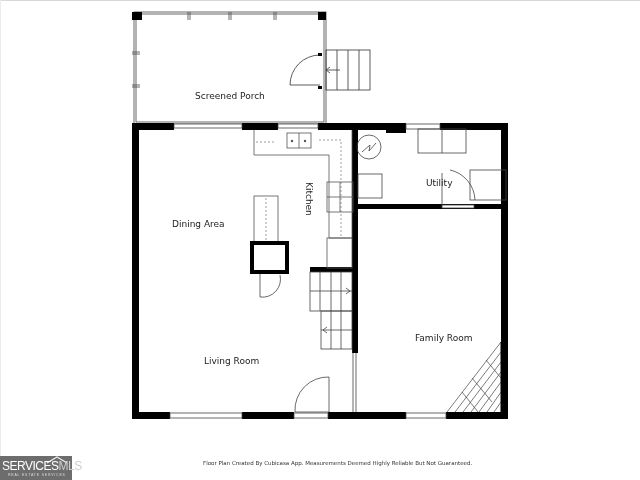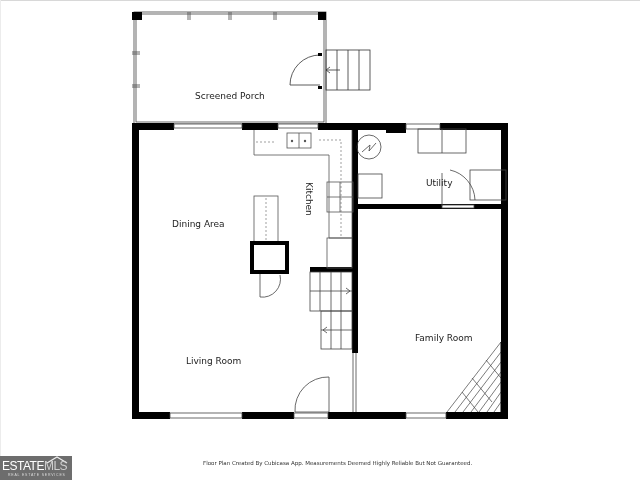--- a/index.html
+++ b/index.html
@@ -153,7 +153,7 @@
 <div class="room-label" style="left:172px; top:195px;">Dining Area</div>
 <div class="kitchen-label" style="left:314px; top:182px;">Kitchen</div>
 <div class="room-label" style="left:426px; top:154px;">Utility</div>
-<div class="room-label" style="left:186px; top:332px;">Living Room</div>
+<div class="room-label" style="left:204px; top:332px;">Living Room</div>
 <div class="room-label" style="left:415px; top:309px;">Family Room</div>
 
 <div class="footer-note">Floor Plan Created By Cubicasa App. Measurements Deemed Highly Reliable But Not Guaranteed.</div>

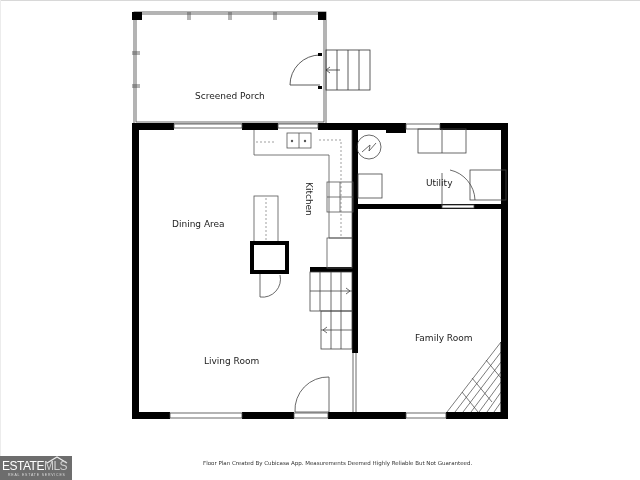--- a/index.html
+++ b/index.html
@@ -162,7 +162,7 @@
   <svg class="logo-roof" width="22" height="8">
     <path d="M1 7 L11 1 L21 7" fill="none" stroke="#eee" stroke-width="1.2"></path>
   </svg>
-  <div class="logo-main"><span>ESTATE</span><span class="light">MLS</span></div>
+  <div class="logo-main"><span>SERVICES</span><span class="light">MLS</span></div>
   <div class="logo-sub">REAL ESTATE SERVICES</div>
 </div>
 

